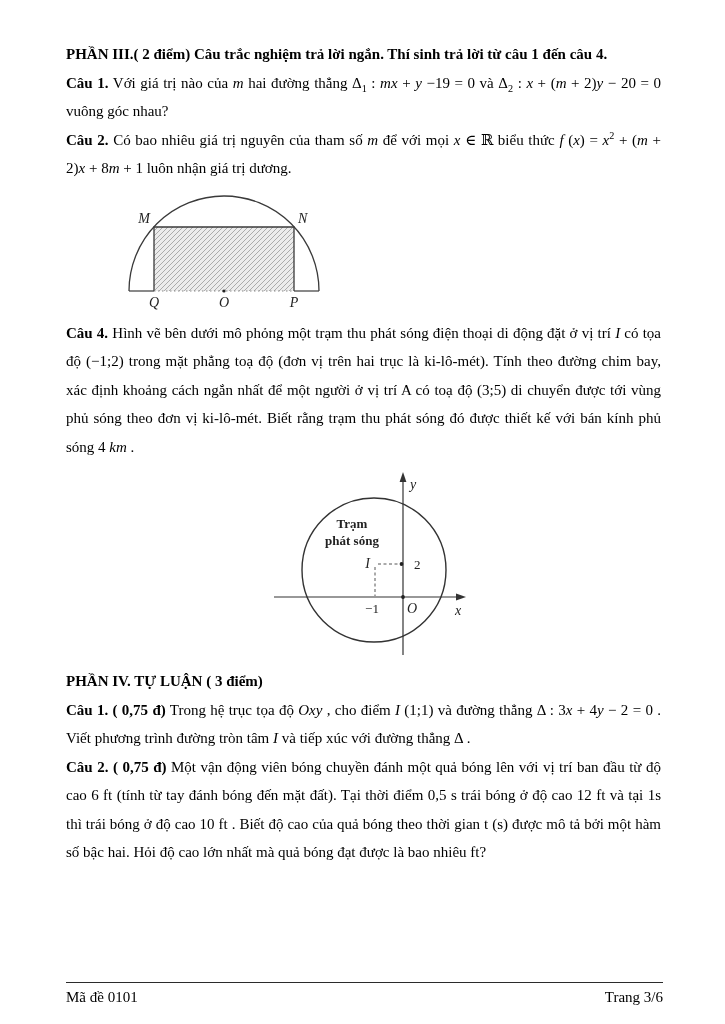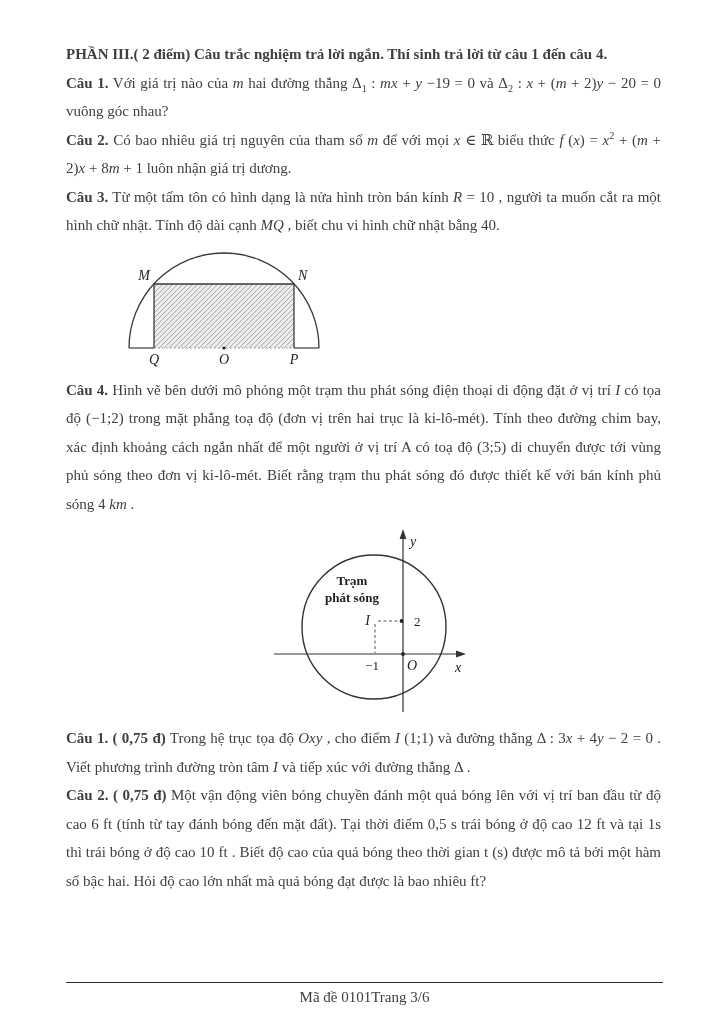--- a/index.html
+++ b/index.html
@@ -9,7 +9,7 @@
     margin:0 auto;
     background:#ffffff;
     font-family:"Liberation Serif","DejaVu Serif",serif;
-    color:#404040;
+    color:#000000;
     overflow:hidden;
   }
   .content{padding:40px 64px 0 66px;}

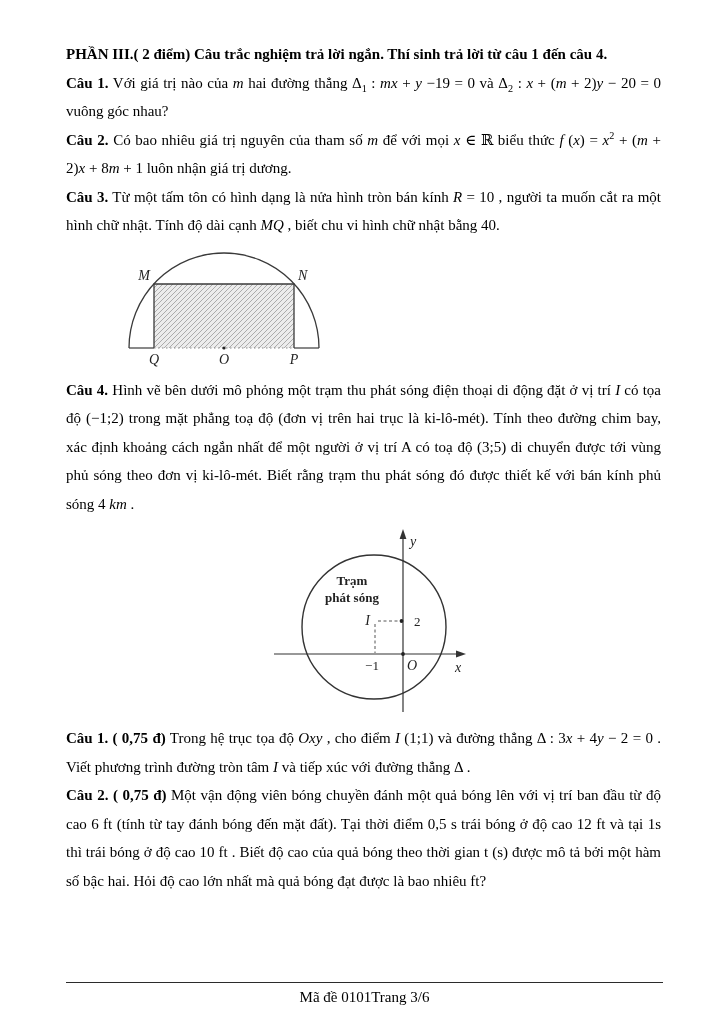--- a/index.html
+++ b/index.html
@@ -48,7 +48,6 @@
     <p class="para"><span class="b">PHẦN III.( 2 điểm) Câu trắc nghiệm trả lời ngắn. Thí sinh trả lời từ câu 1 đến câu 4.</span></p>
     <p class="para"><span class="b">Câu 1.</span><span> Với giá trị nào của </span><span class="i">m</span><span> hai đường thẳng Δ</span><sub>1</sub><span> : </span><span class="i">mx</span><span> + </span><span class="i">y</span><span> −19 = 0  và  Δ</span><sub>2</sub><span> : </span><span class="i">x</span><span> + (</span><span class="i">m</span><span> + 2)</span><span class="i">y</span><span> − 20 = 0 vuông góc nhau?</span></p>
     <p class="para"><span class="b">Câu 2.</span><span> Có bao nhiêu giá trị nguyên của tham số </span><span class="i">m</span><span> để với mọi </span><span class="i">x</span><span> ∈ ℝ biểu thức </span><span class="i">f</span><span> (</span><span class="i">x</span><span>) = </span><span class="i">x</span><sup>2</sup><span> + (</span><span class="i">m</span><span> + 2)</span><span class="i">x</span><span> + 8</span><span class="i">m</span><span> + 1 luôn nhận giá trị dương.</span></p>
-    <p class="para"><span class="b">Câu 3.</span><span> Từ một tấm tôn có hình dạng là nửa hình tròn bán kính </span><span class="i">R</span><span> = 10 , người ta muốn cắt ra một hình chữ nhật. Tính độ dài cạnh </span><span class="i">MQ</span><span> , biết chu vi hình chữ nhật bằng 40.</span></p>
 
     <figure class="fig1">
       <svg width="202" height="120" viewBox="0 0 202 120">

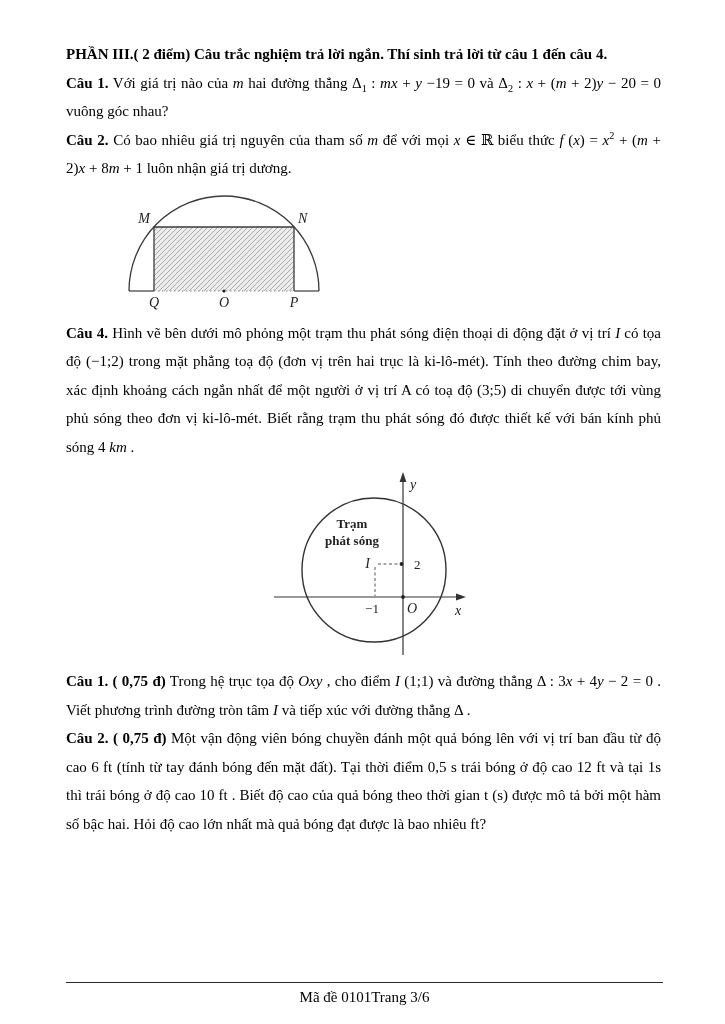--- a/index.html
+++ b/index.html
@@ -96,6 +96,7 @@
       </svg>
     </figure>
 
+    <p class="para"><span class="b">PHẦN IV. TỰ LUẬN ( 3 điểm)</span></p>
     <p class="para"><span class="b">Câu 1. ( 0,75 đ)</span><span> Trong hệ trục tọa độ </span><span class="i">Oxy</span><span> , cho điểm </span><span class="i">I</span><span> (1;1) và đường thẳng Δ : 3</span><span class="i">x</span><span> + 4</span><span class="i">y</span><span> − 2 = 0 . Viết phương trình đường tròn tâm </span><span class="i">I</span><span> và tiếp xúc với đường thẳng Δ .</span></p>
     <p class="para"><span class="b">Câu 2. ( 0,75 đ)</span><span> Một vận động viên bóng chuyền đánh một quả bóng lên với vị trí ban đầu từ độ cao 6 ft (tính từ tay đánh bóng đến mặt đất). Tại thời điểm 0,5 s trái bóng ở độ cao 12 ft và tại 1s thì trái bóng ở độ cao 10 ft . Biết độ cao của quả bóng theo thời gian t (s) được mô tả bởi một hàm số bậc hai. Hỏi độ cao lớn nhất mà quả bóng đạt được là bao nhiêu ft?</span></p>
 

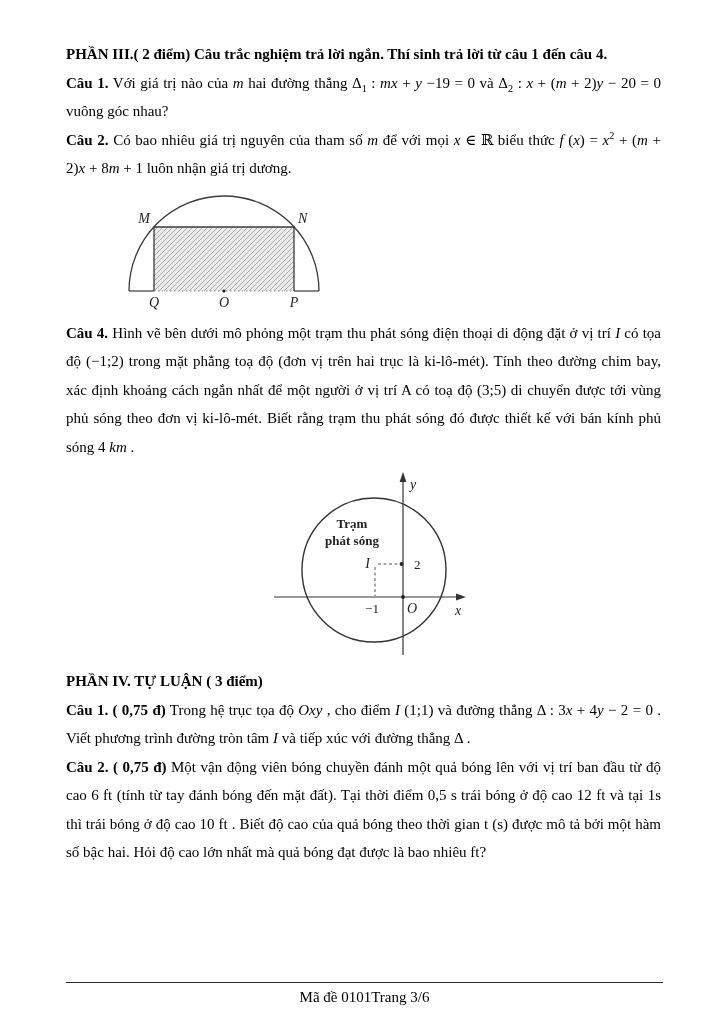--- a/index.html
+++ b/index.html
@@ -35,7 +35,7 @@
     border-top:1.6px solid #2b2b2b;
     padding-top:6px;
     display:flex;
-    justify-content:center;
+    justify-content:space-between;
     font-size:15px;
   }
 </style>

